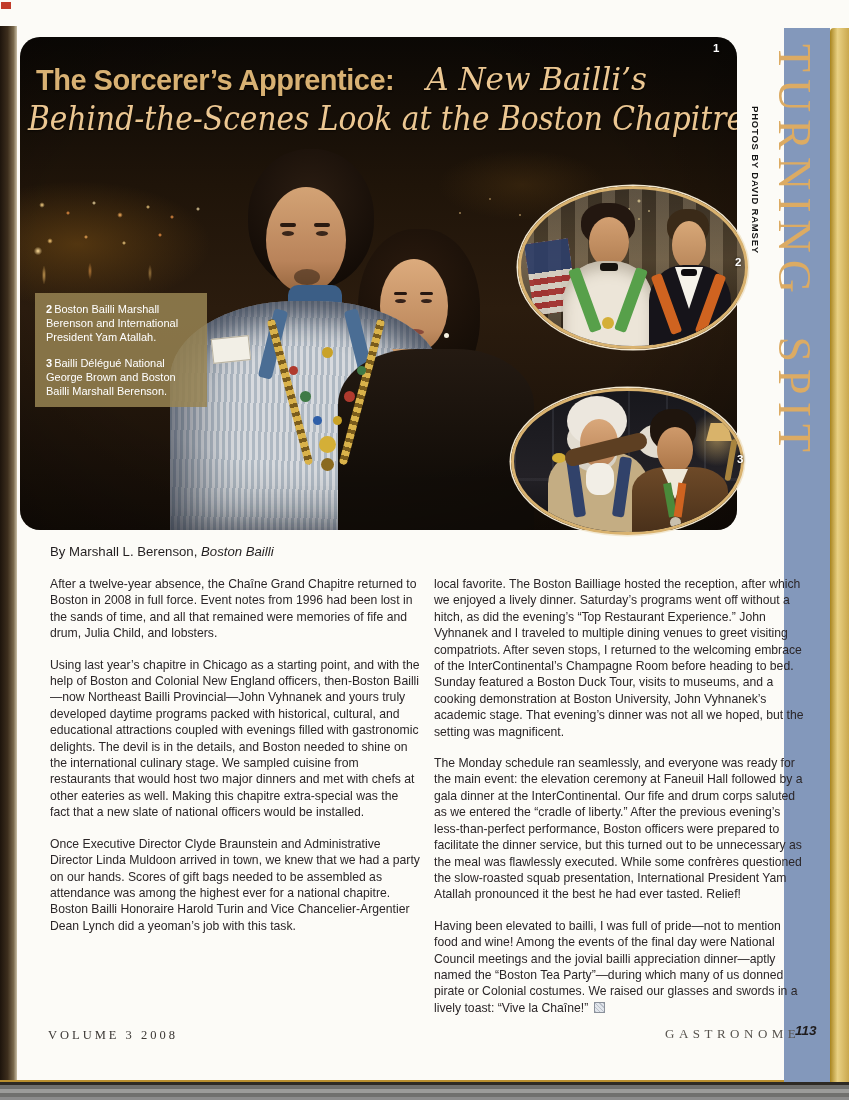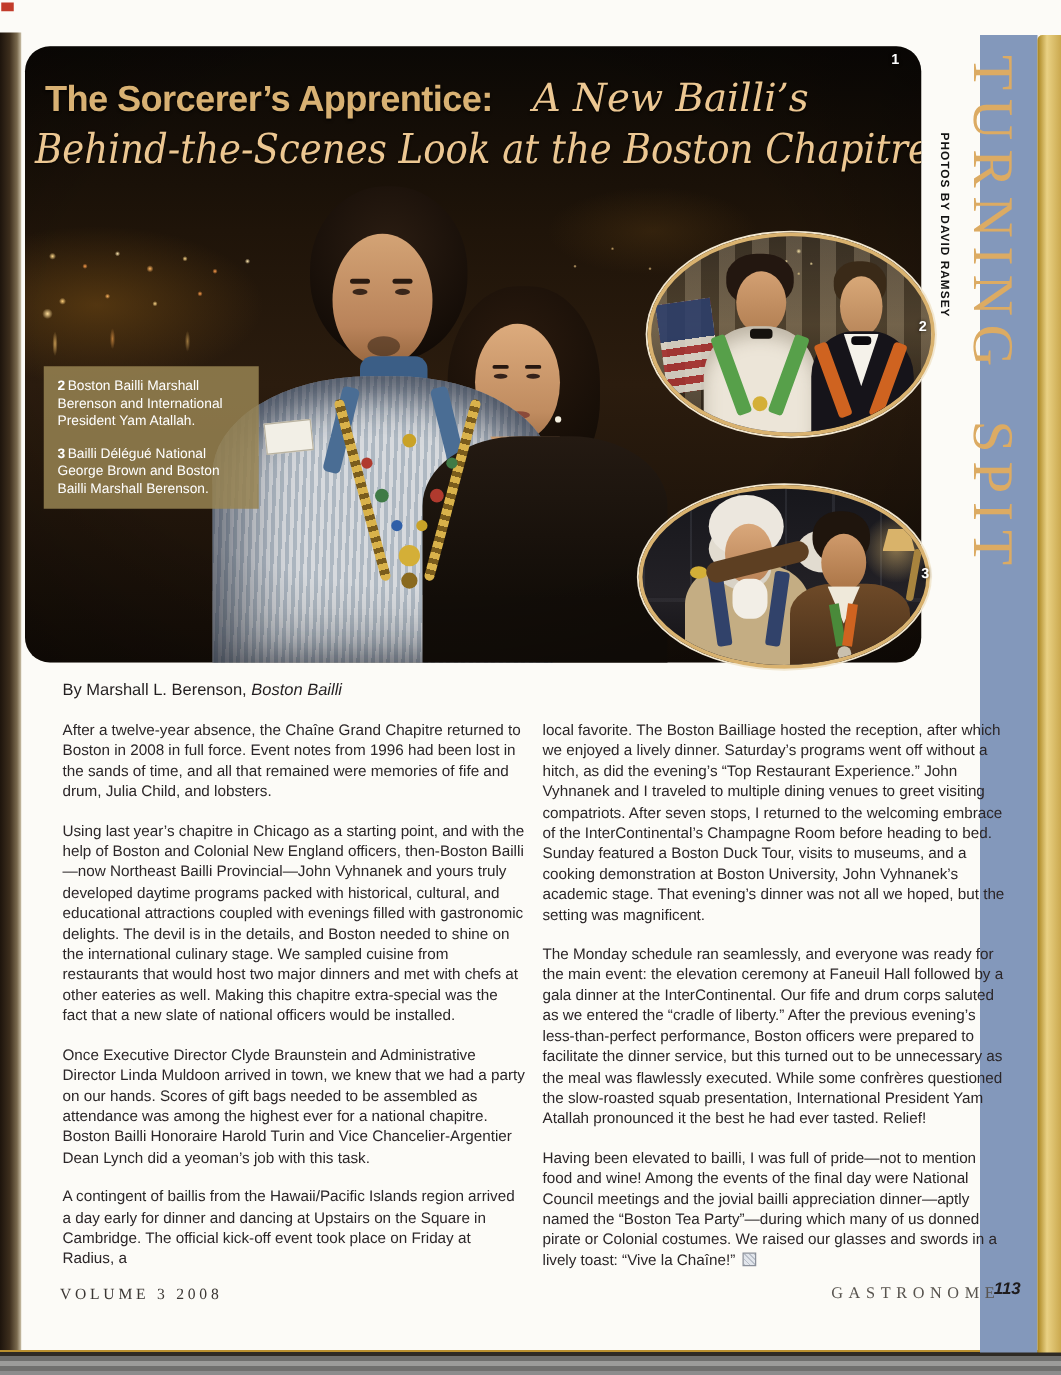--- a/index.html
+++ b/index.html
@@ -310,7 +310,6 @@
       <p>After a twelve-year absence, the Chaîne Grand Chapitre returned to Boston in 2008 in full force. Event notes from 1996 had been lost in the sands of time, and all that remained were memories of fife and drum, Julia Child, and lobsters.</p>
       <p>Using last year’s chapitre in Chicago as a starting point, and with the help of Boston and Colonial New England officers, then-Boston Bailli—now Northeast Bailli Provincial—John Vyhnanek and yours truly developed daytime programs packed with historical, cultural, and educational attractions coupled with evenings filled with gastronomic delights. The devil is in the details, and Boston needed to shine on the international culinary stage. We sampled cuisine from restaurants that would host two major dinners and met with chefs at other eateries as well. Making this chapitre extra-special was the fact that a new slate of national officers would be installed.</p>
       <p>Once Executive Director Clyde Braunstein and Administrative Director Linda Muldoon arrived in town, we knew that we had a party on our hands. Scores of gift bags needed to be assembled as attendance was among the highest ever for a national chapitre. Boston Bailli Honoraire Harold Turin and Vice Chancelier-Argentier Dean Lynch did a yeoman’s job with this task.</p>
-      <p>A contingent of baillis from the Hawaii/Pacific Islands region arrived a day early for dinner and dancing at Upstairs on the Square in Cambridge. The official kick-off event took place on Friday at Radius, a</p>
     </div>
     <div class="col">
       <p>local favorite. The Boston Bailliage hosted the reception, after which we enjoyed a lively dinner. Saturday’s programs went off without a hitch, as did the evening’s “Top Restaurant Experience.” John Vyhnanek and I traveled to multiple dining venues to greet visiting compatriots. After seven stops, I returned to the welcoming embrace of the InterContinental’s Champagne Room before heading to bed. Sunday featured a Boston Duck Tour, visits to museums, and a cooking demonstration at Boston University, John Vyhnanek’s academic stage. That evening’s dinner was not all we hoped, but the setting was magnificent.</p>

